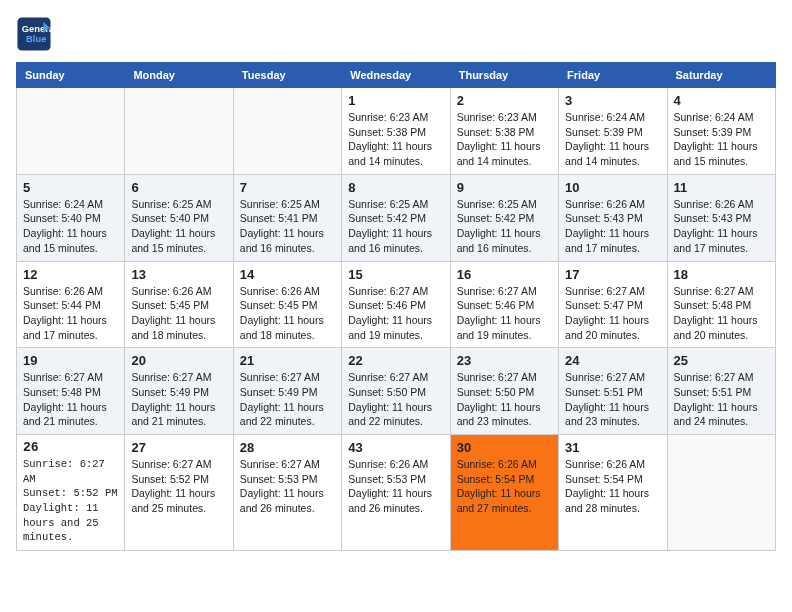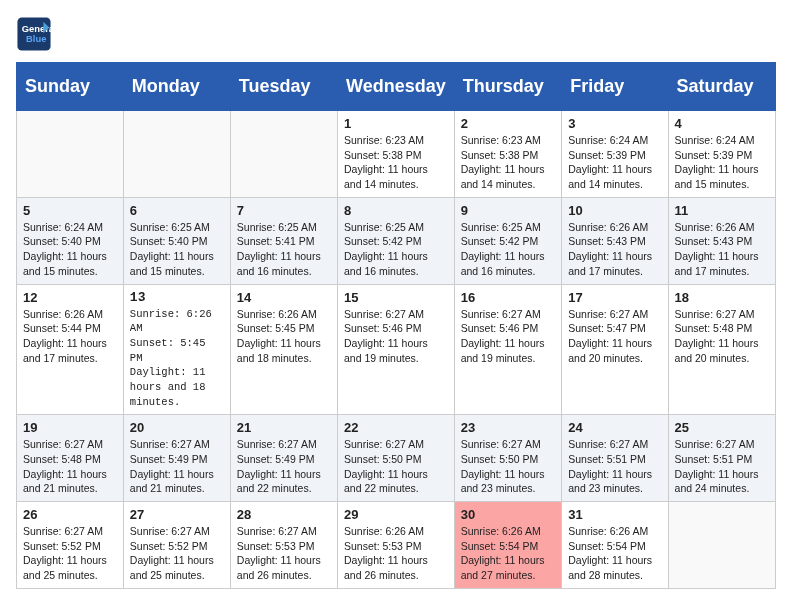--- a/index.html
+++ b/index.html
@@ -52,8 +52,8 @@
       background: #2a5db0;
       color: #fff;
       text-align: left;
-      padding: 13px 8px;
-      font-size: 18px;
+      padding: 6px 8px;
+      font-size: 11px;
       font-weight: bold;
       border: 1px solid #2a5db0;
     }

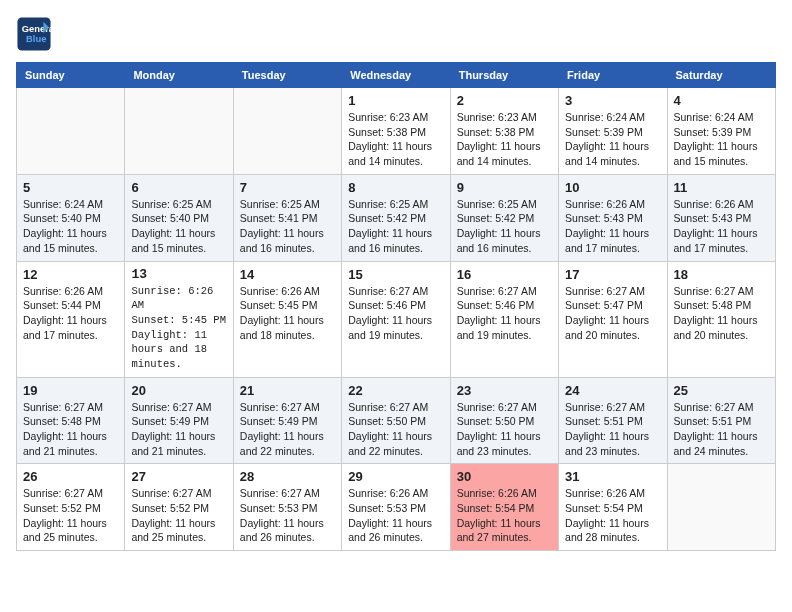--- a/index.html
+++ b/index.html
@@ -180,7 +180,7 @@
           <span class="day-number">12</span>
           <div class="day-info">Sunrise: 6:26 AM<br>Sunset: 5:44 PM<br>Daylight: 11 hours and 17 minutes.</div>
         </td>
-        <td style="background: rgb(255, 255, 255); font-family: Liberation Mono, monospace;">
+        <td style="background: rgb(255, 255, 255);">
           <span class="day-number">13</span>
           <div class="day-info">Sunrise: 6:26 AM<br>Sunset: 5:45 PM<br>Daylight: 11 hours and 18 minutes.</div>
         </td>

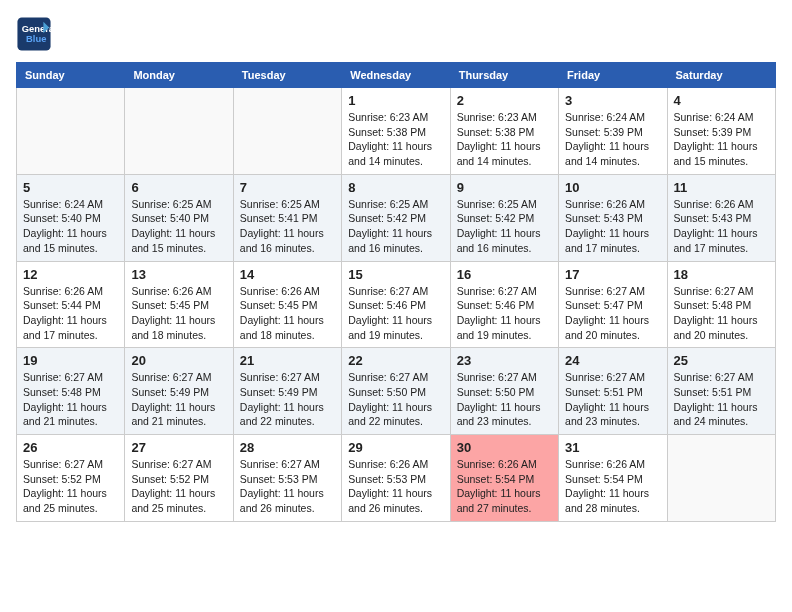--- a/index.html
+++ b/index.html
@@ -236,7 +236,7 @@
         </td>
       </tr>
       <tr>
-        <td style="background: rgb(255, 255, 255);">
+        <td style="background: rgb(255, 255, 255); font-family: Liberation Mono, monospace;">
           <span class="day-number">26</span>
           <div class="day-info">Sunrise: 6:27 AM<br>Sunset: 5:52 PM<br>Daylight: 11 hours and 25 minutes.</div>
         </td>

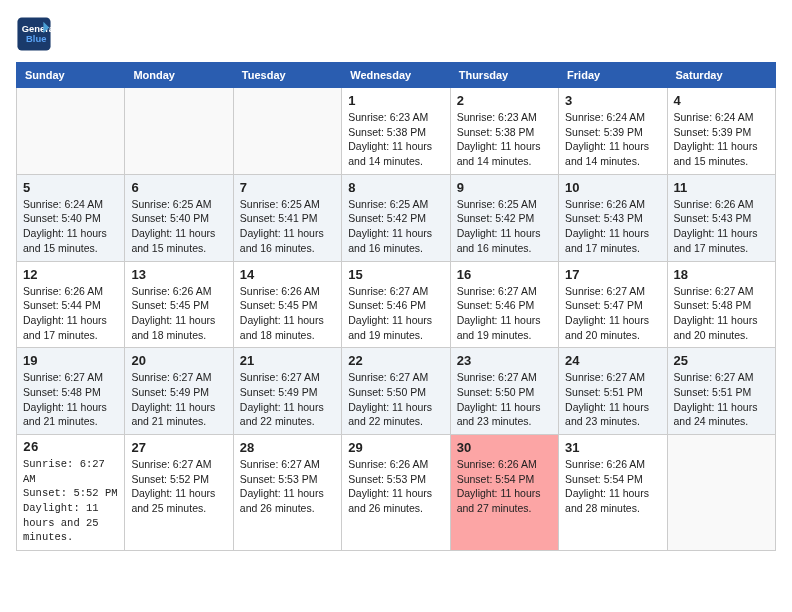--- a/index.html
+++ b/index.html
@@ -249,7 +249,7 @@
           <div class="day-info">Sunrise: 6:27 AM<br>Sunset: 5:53 PM<br>Daylight: 11 hours and 26 minutes.</div>
         </td>
         <td style="background: rgb(255, 255, 255);">
-          <span class="day-number">29</span>
+          <span class="day-number">43</span>
           <div class="day-info">Sunrise: 6:26 AM<br>Sunset: 5:53 PM<br>Daylight: 11 hours and 26 minutes.</div>
         </td>
         <td style="background: #fca5a5;">

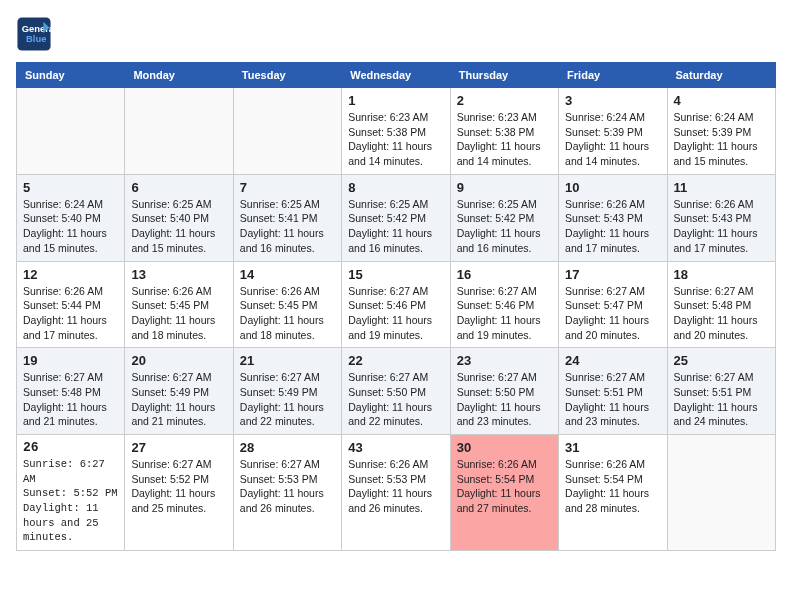--- a/index.html
+++ b/index.html
@@ -252,7 +252,7 @@
           <span class="day-number">43</span>
           <div class="day-info">Sunrise: 6:26 AM<br>Sunset: 5:53 PM<br>Daylight: 11 hours and 26 minutes.</div>
         </td>
-        <td style="background: #fca5a5;">
+        <td style="background: #f97316;">
           <span class="day-number">30</span>
           <div class="day-info">Sunrise: 6:26 AM<br>Sunset: 5:54 PM<br>Daylight: 11 hours and 27 minutes.</div>
         </td>

